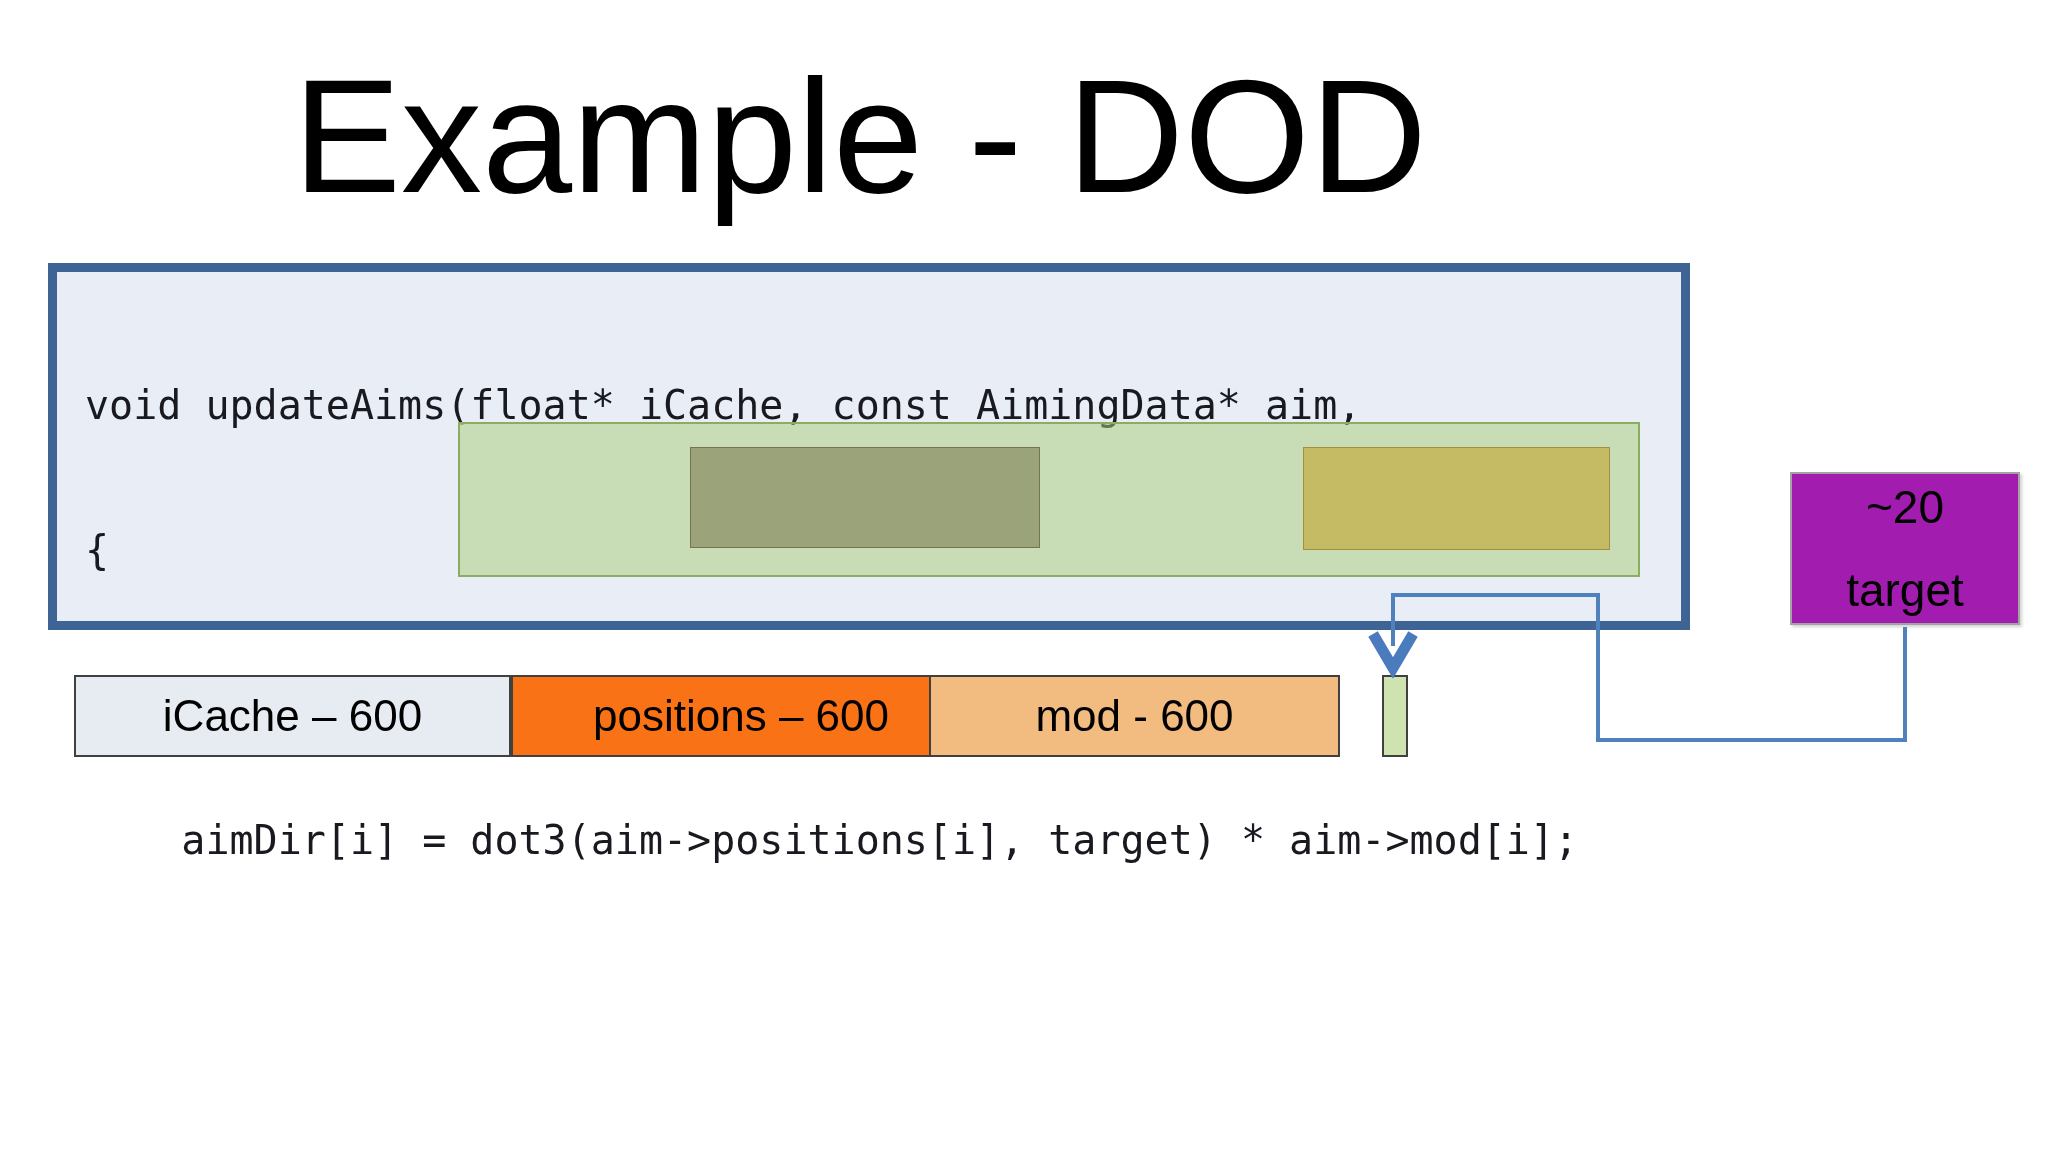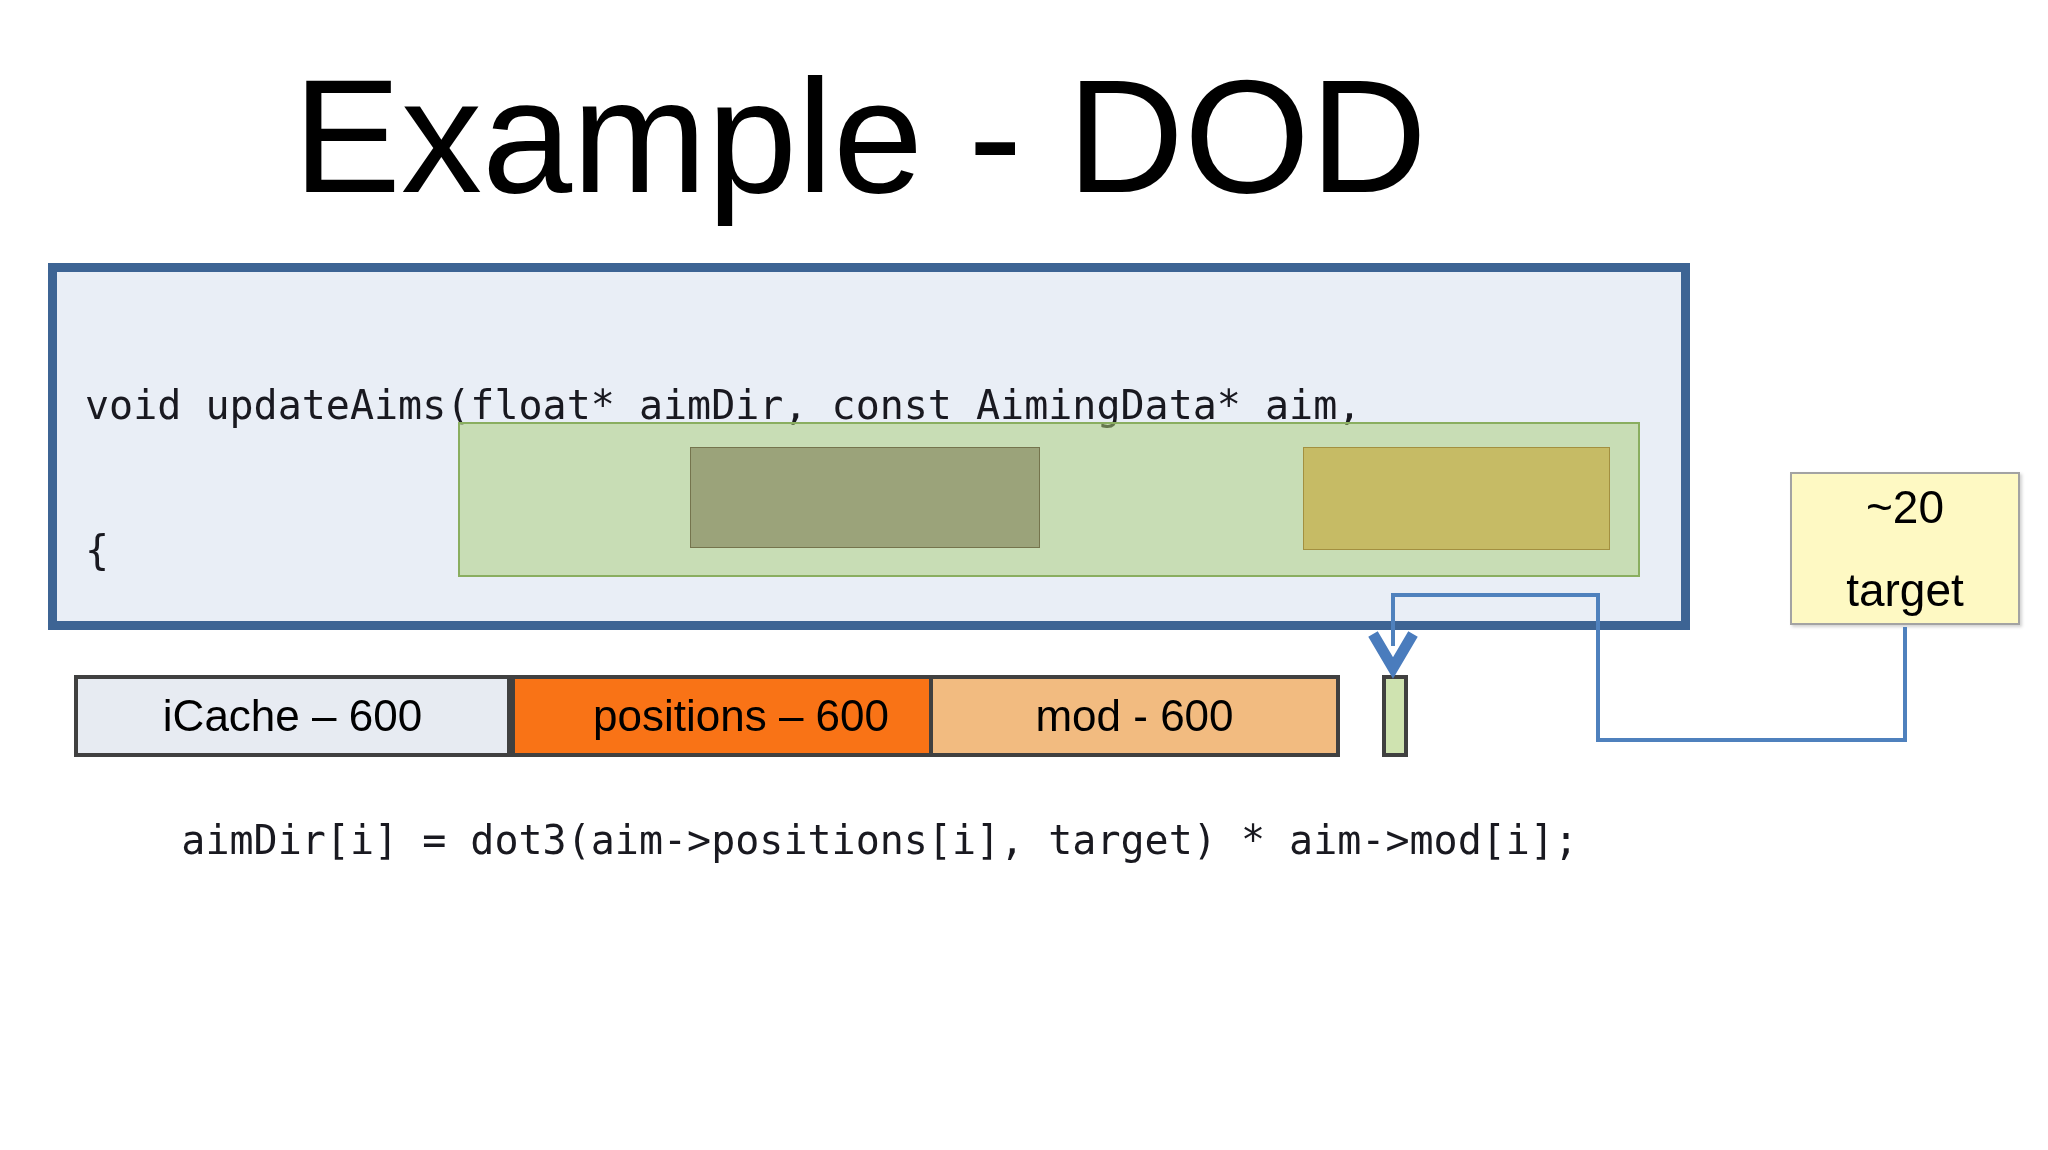--- a/index.html
+++ b/index.html
@@ -63,7 +63,7 @@
   <div class="code-box"></div>
 
   <div class="code-block">
-    <div>void updateAims(float* aimDir, const AimingData* aim,</div>
+    <div>void updateAims(float* iCache, const AimingData* aim,</div>
     <div>{</div>
     <div>  {</div>
     <div>    aimDir[i] = dot3(aim-&gt;positions[i], target) * aim-&gt;mod[i];</div>

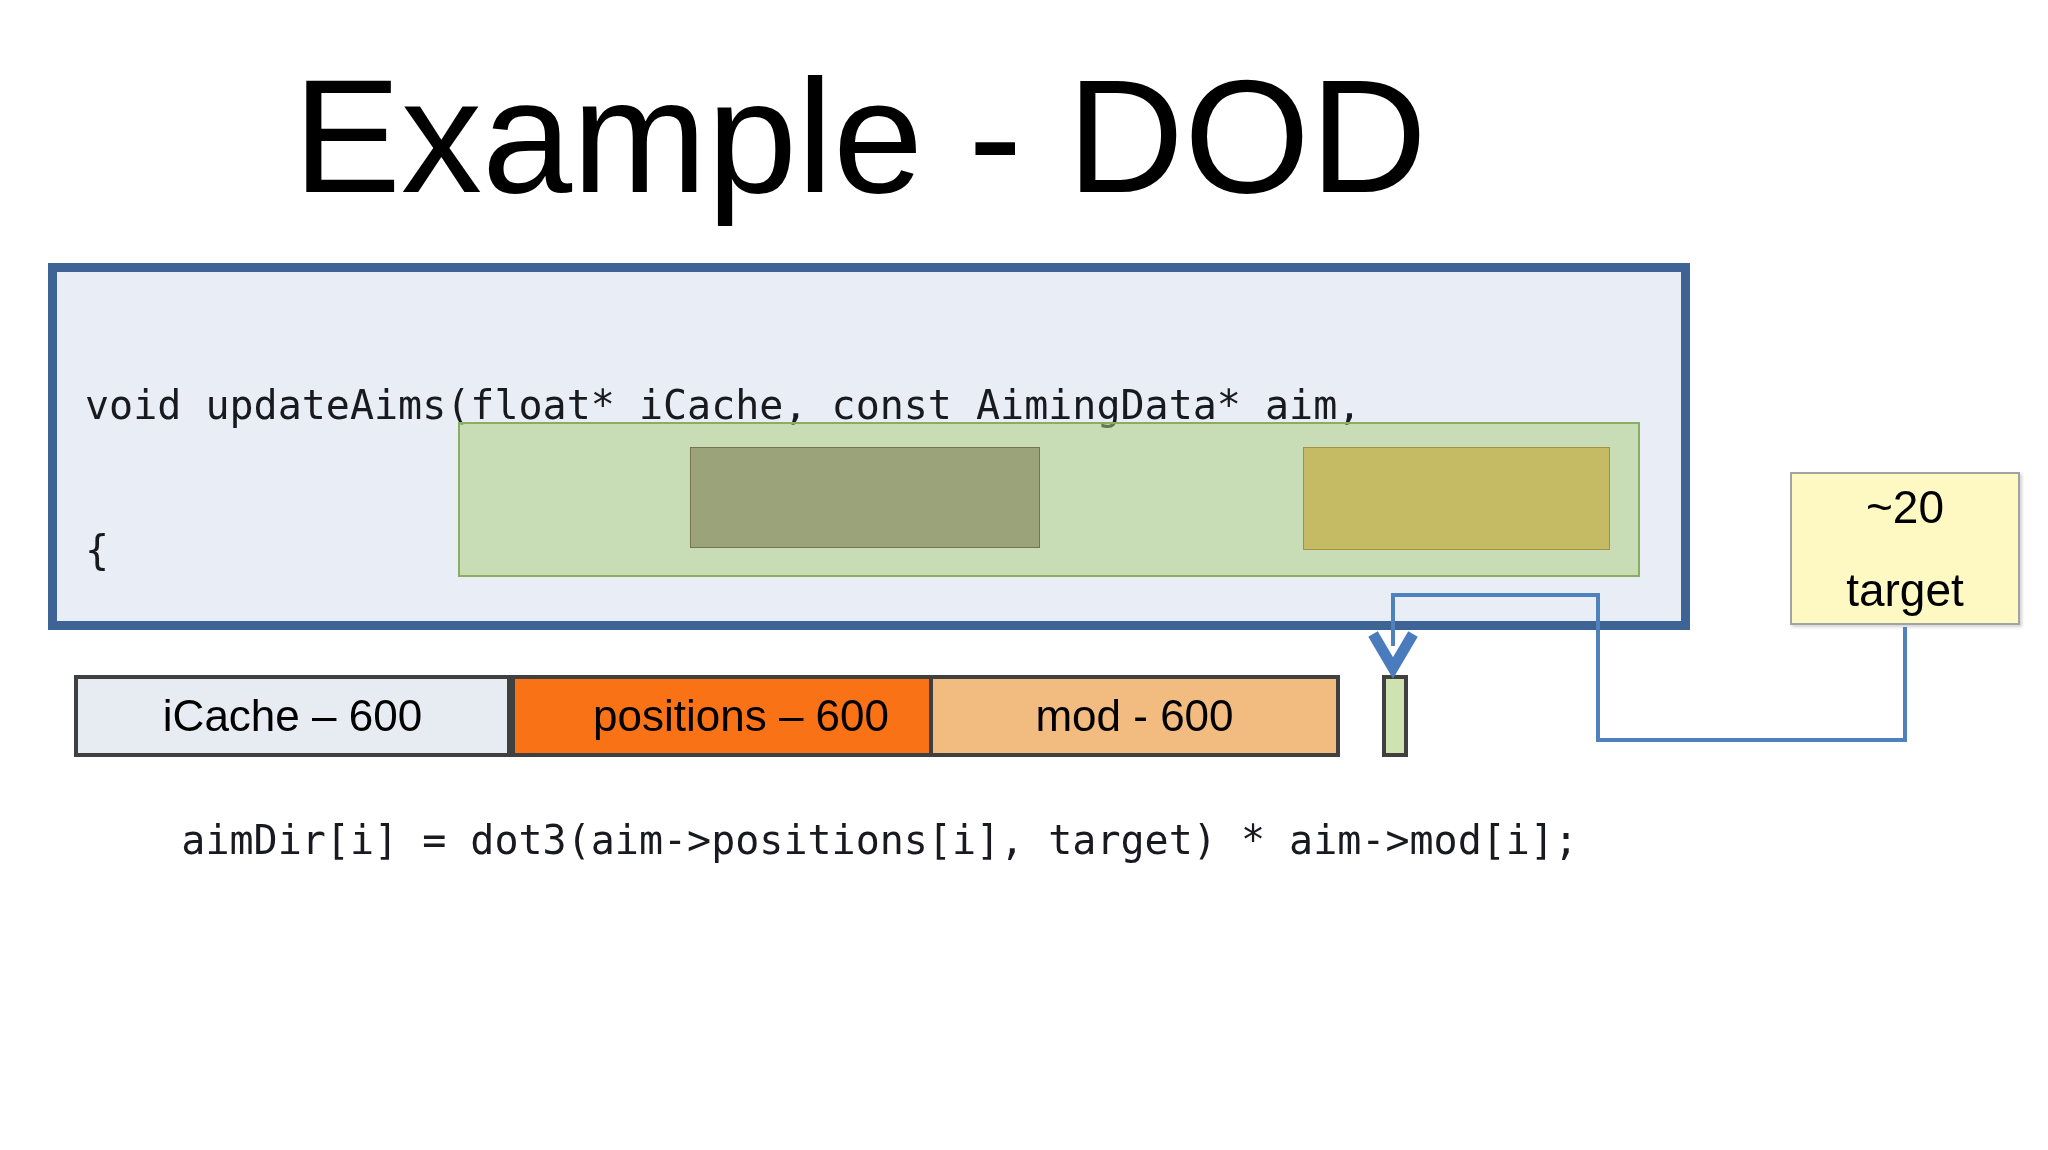--- a/index.html
+++ b/index.html
@@ -46,7 +46,7 @@
   .seg-sliver{left:1308px;width:26px;background:#cfe3b0;}
   .cycles-box{
     position:absolute;left:1790px;top:472px;width:230px;height:153px;
-    box-sizing:border-box;background:#fef9c3;border:2px solid #a3a3a3;
+    box-sizing:border-box;background:#a21caf;border:2px solid #a3a3a3;
     box-shadow:2px 2px 3px rgba(0,0,0,0.18);
     display:flex;flex-direction:column;align-items:center;justify-content:center;
     font-size:46px;line-height:55px;color:#000;text-align:center;gap:28px;

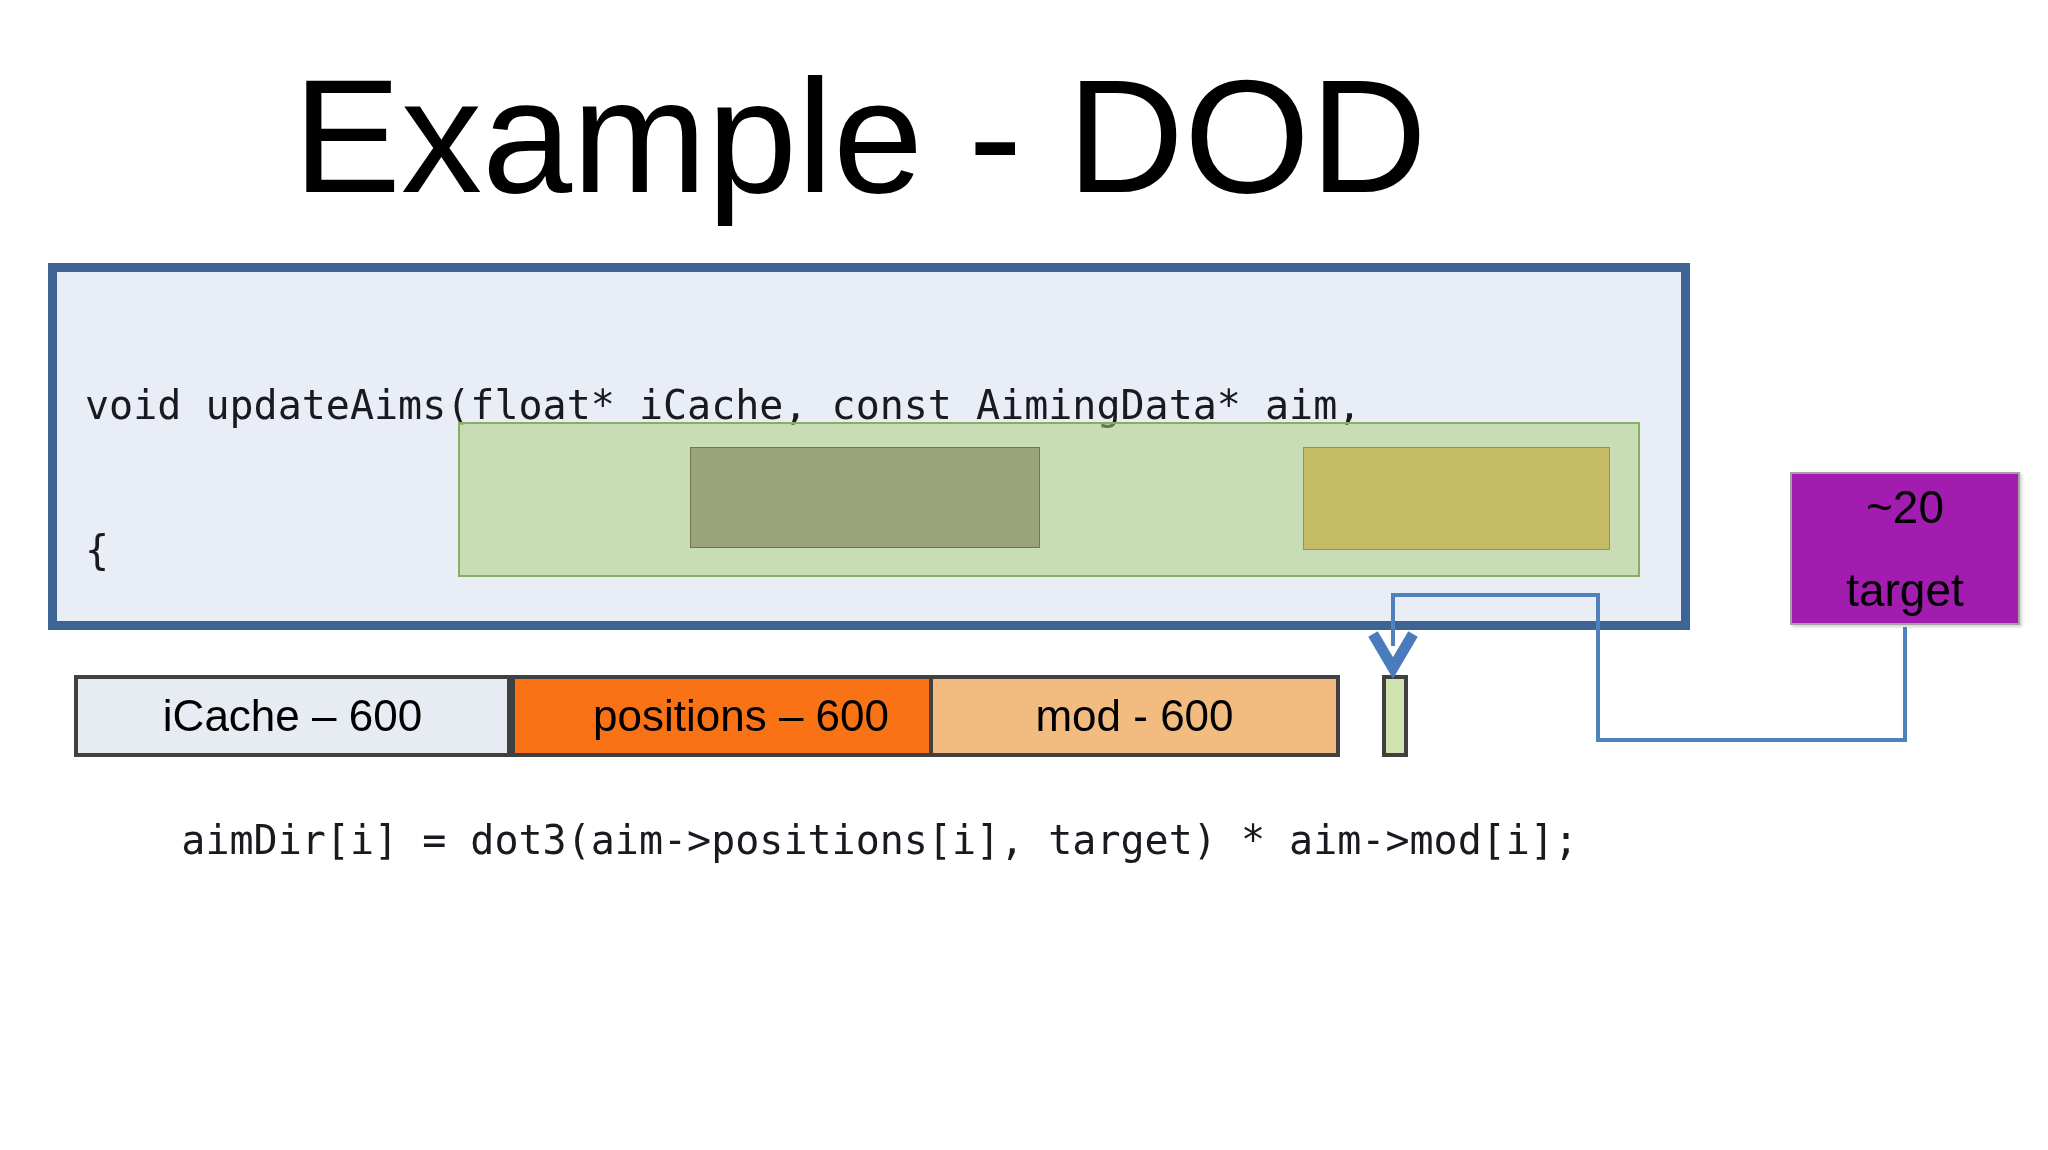--- a/index.html
+++ b/index.html
@@ -37,7 +37,7 @@
   .memory-bar{position:absolute;left:74px;top:675px;height:82px;}
   .mem-seg{
     position:absolute;top:0;height:82px;box-sizing:border-box;
-    border:4px solid #404040;display:flex;align-items:center;justify-content:center;
+    border:2px solid #404040;display:flex;align-items:center;justify-content:center;
     font-size:44px;color:#000;white-space:pre;
   }
   .seg-icache{left:0;width:437px;background:#e7ebf2;}

